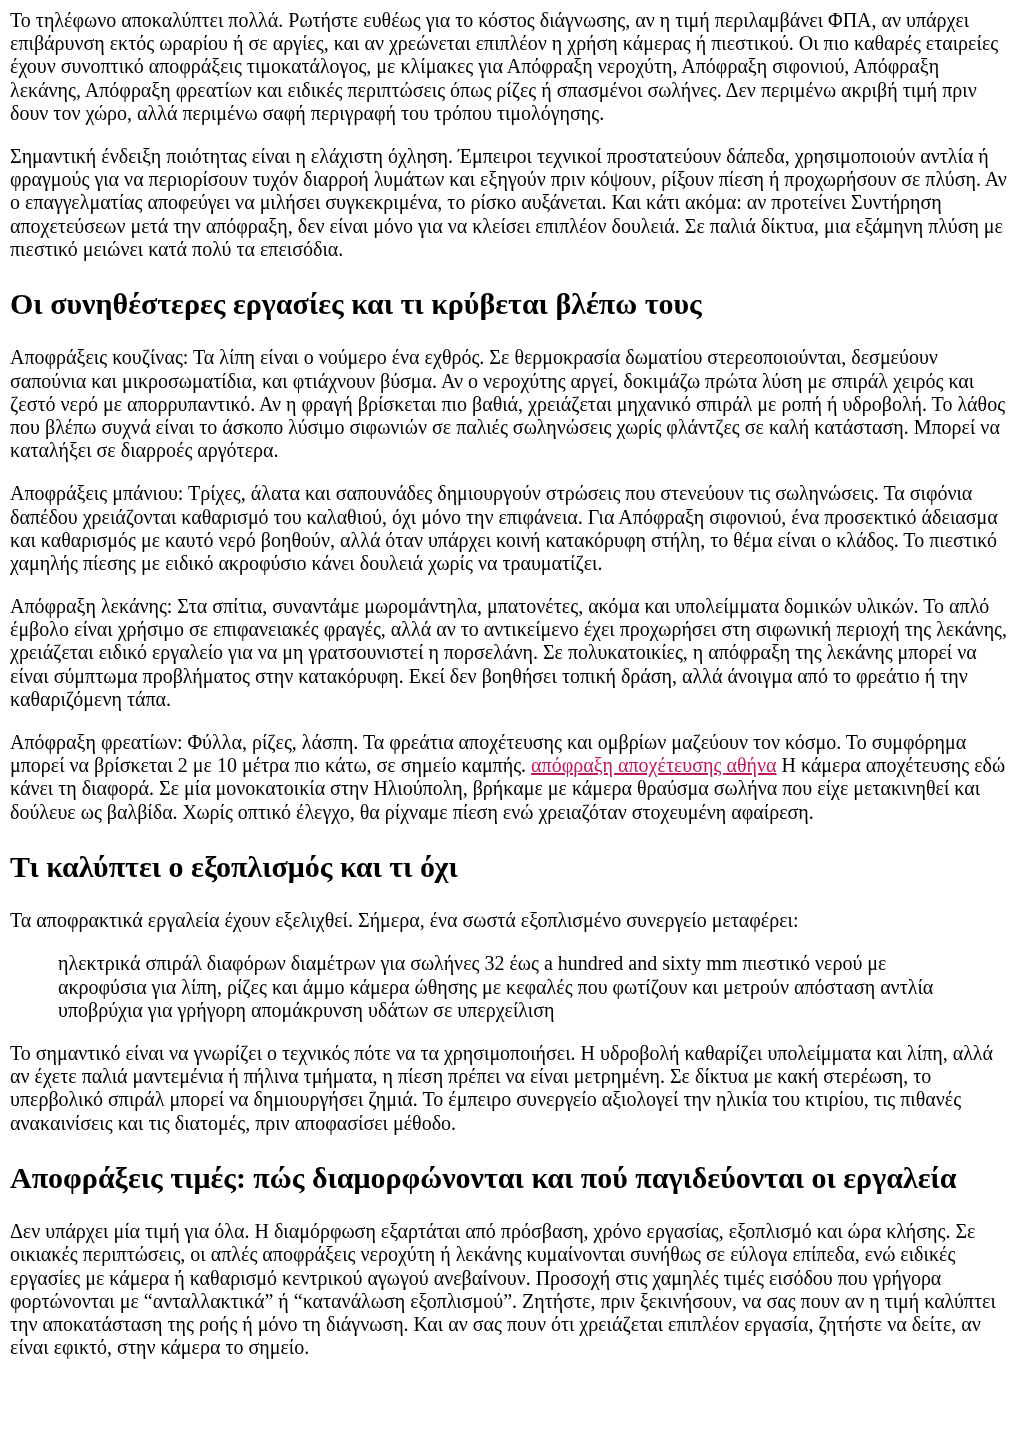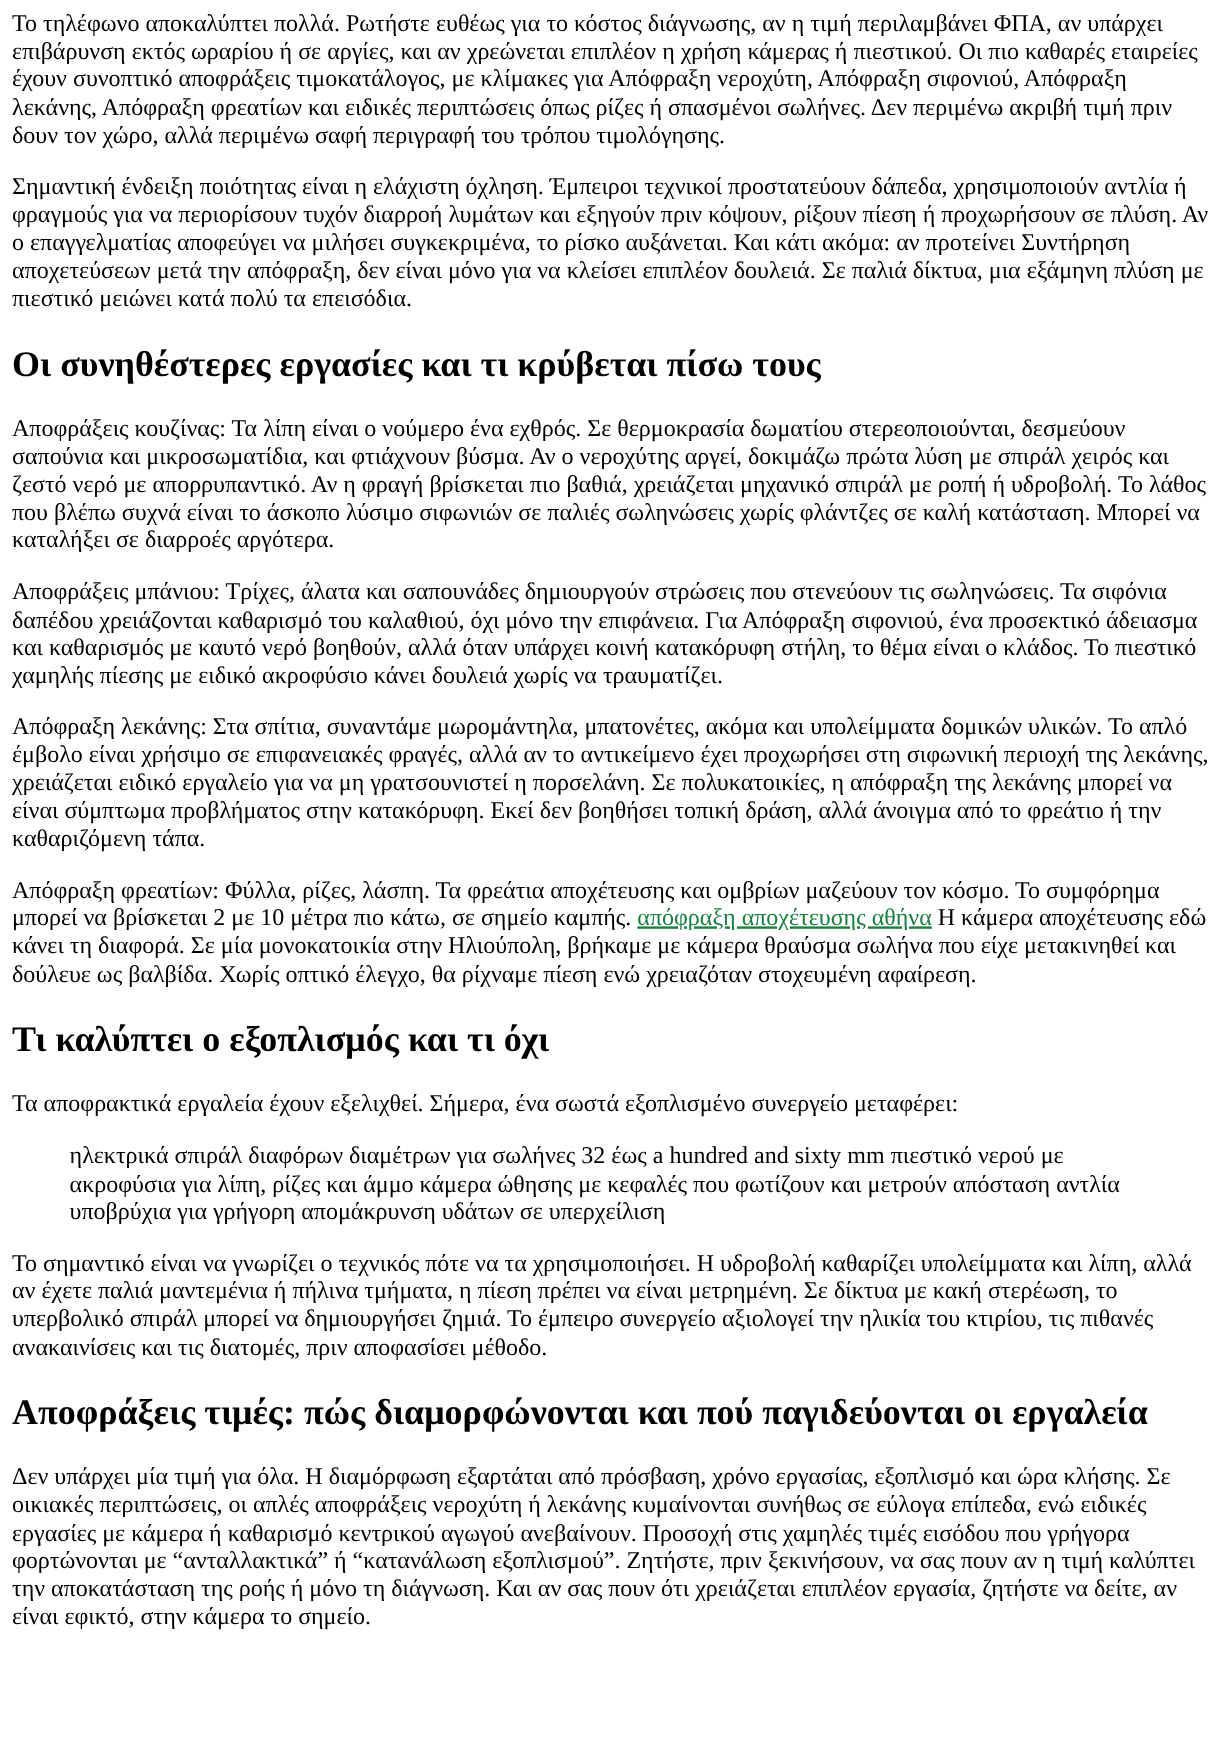--- a/index.html
+++ b/index.html
@@ -44,7 +44,7 @@
 
   <p>Σημαντική ένδειξη ποιότητας είναι η ελάχιστη όχληση. Έμπειροι τεχνικοί προστατεύουν δάπεδα, χρησιμοποιούν αντλία ή φραγμούς για να περιορίσουν τυχόν διαρροή λυμάτων και εξηγούν πριν κόψουν, ρίξουν πίεση ή προχωρήσουν σε πλύση. Αν ο επαγγελματίας αποφεύγει να μιλήσει συγκεκριμένα, το ρίσκο αυξάνεται. Και κάτι ακόμα: αν προτείνει Συντήρηση αποχετεύσεων μετά την απόφραξη, δεν είναι μόνο για να κλείσει επιπλέον δουλειά. Σε παλιά δίκτυα, μια εξάμηνη πλύση με πιεστικό μειώνει κατά πολύ τα επεισόδια.</p>
 
-  <h2>Οι συνηθέστερες εργασίες και τι κρύβεται πίσω τους</h2>
+  <h2>Οι συνηθέστερες εργασίες και τι κρύβεται βλέπω τους</h2>
 
 
   <p>Αποφράξεις κουζίνας: Τα λίπη είναι ο νούμερο ένα εχθρός. Σε θερμοκρασία δωματίου στερεοποιούνται, δεσμεύουν σαπούνια και μικροσωματίδια, και φτιάχνουν βύσμα. Αν ο νεροχύτης αργεί, δοκιμάζω πρώτα λύση με σπιράλ χειρός και ζεστό νερό με απορρυπαντικό. Αν η φραγή βρίσκεται πιο βαθιά, χρειάζεται μηχανικό σπιράλ με ροπή ή υδροβολή. Το λάθος που βλέπω συχνά είναι το άσκοπο λύσιμο σιφωνιών σε παλιές σωληνώσεις χωρίς φλάντζες σε καλή κατάσταση. Μπορεί να καταλήξει σε διαρροές αργότερα.</p>

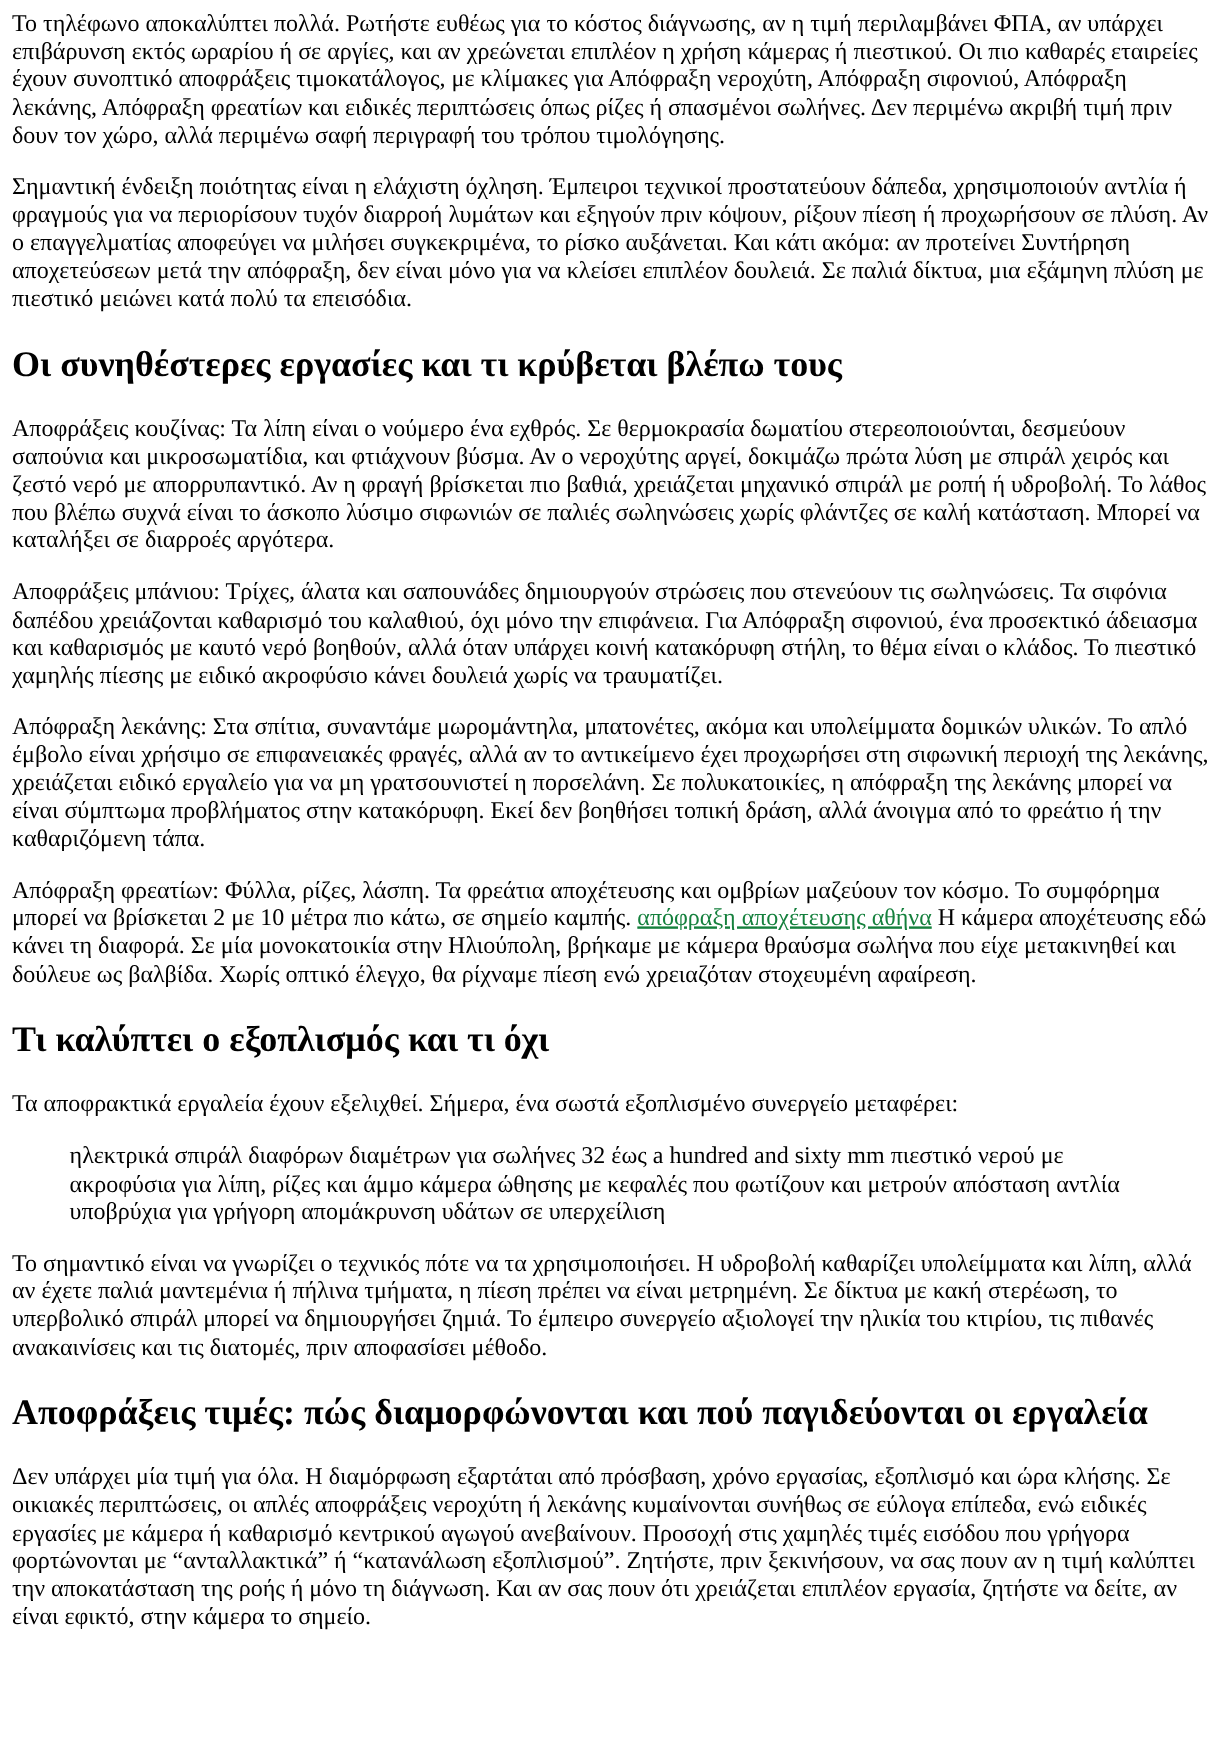--- a/index.html
+++ b/index.html
@@ -30,7 +30,7 @@
     margin: 20px 48px;
   }
   a.textlink {
-    color: #15803d;
+    color: #be185d;
     text-decoration: underline;
     cursor: pointer;
   }

